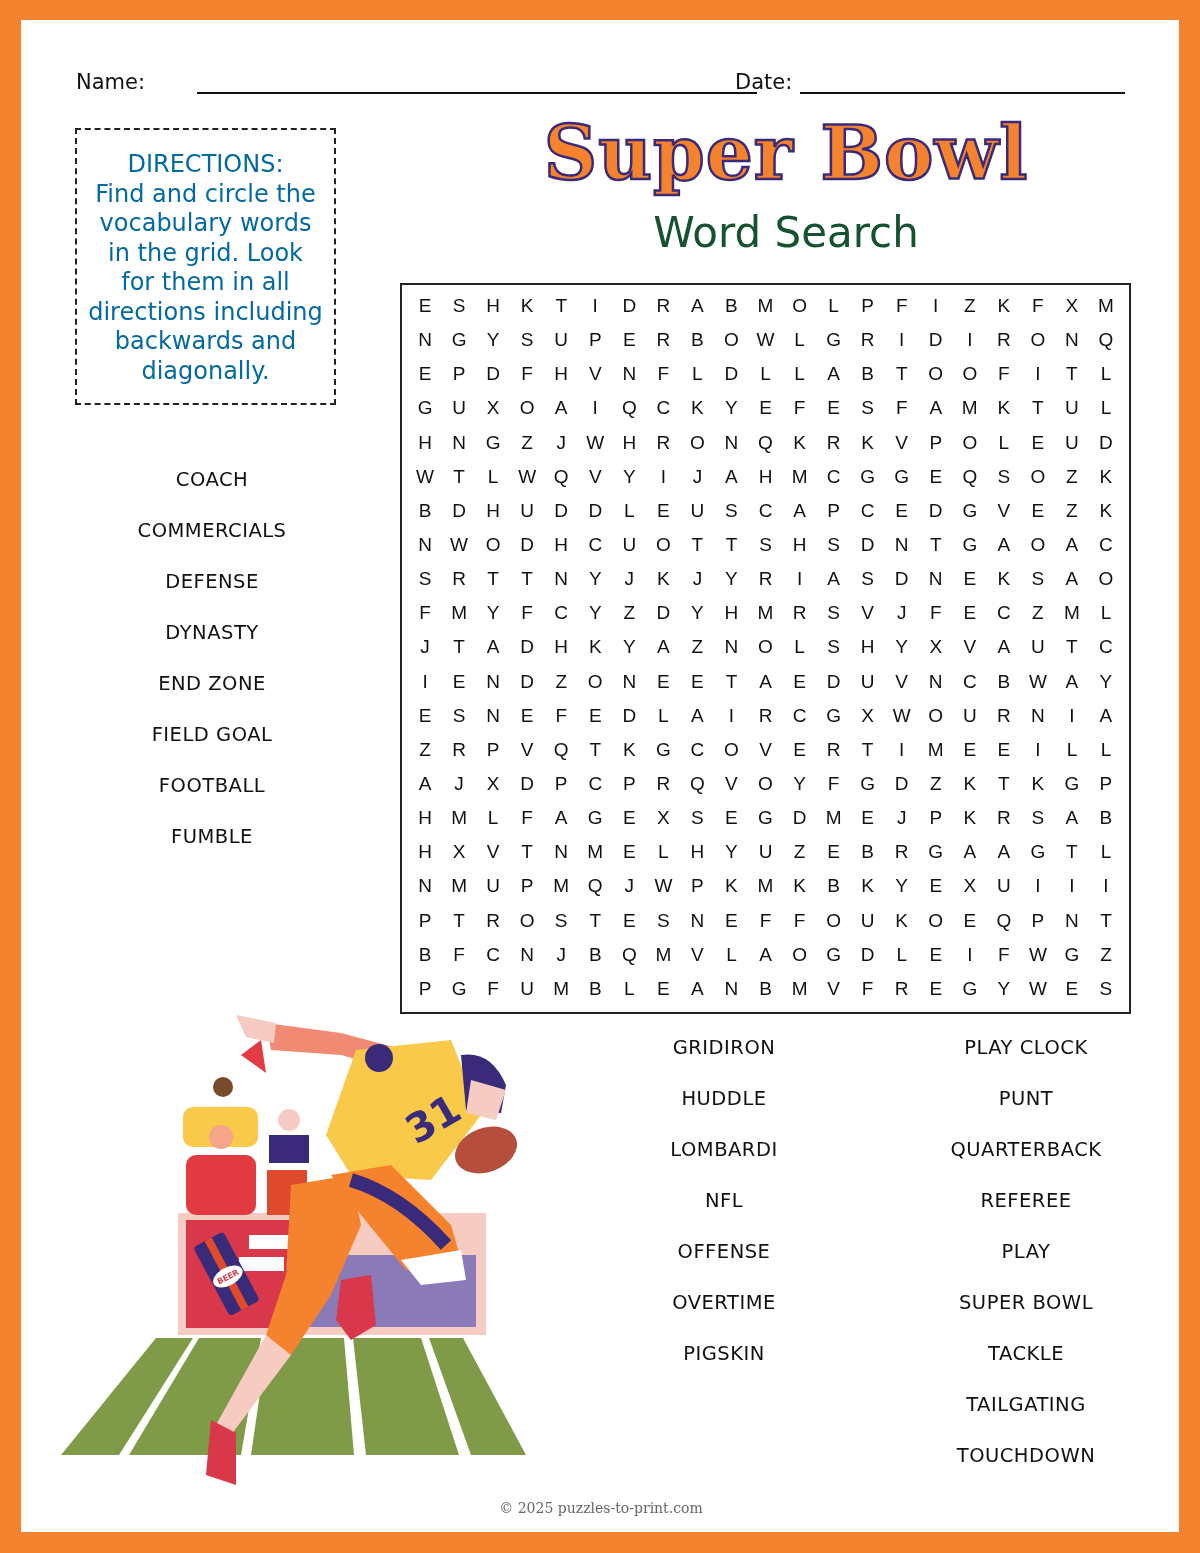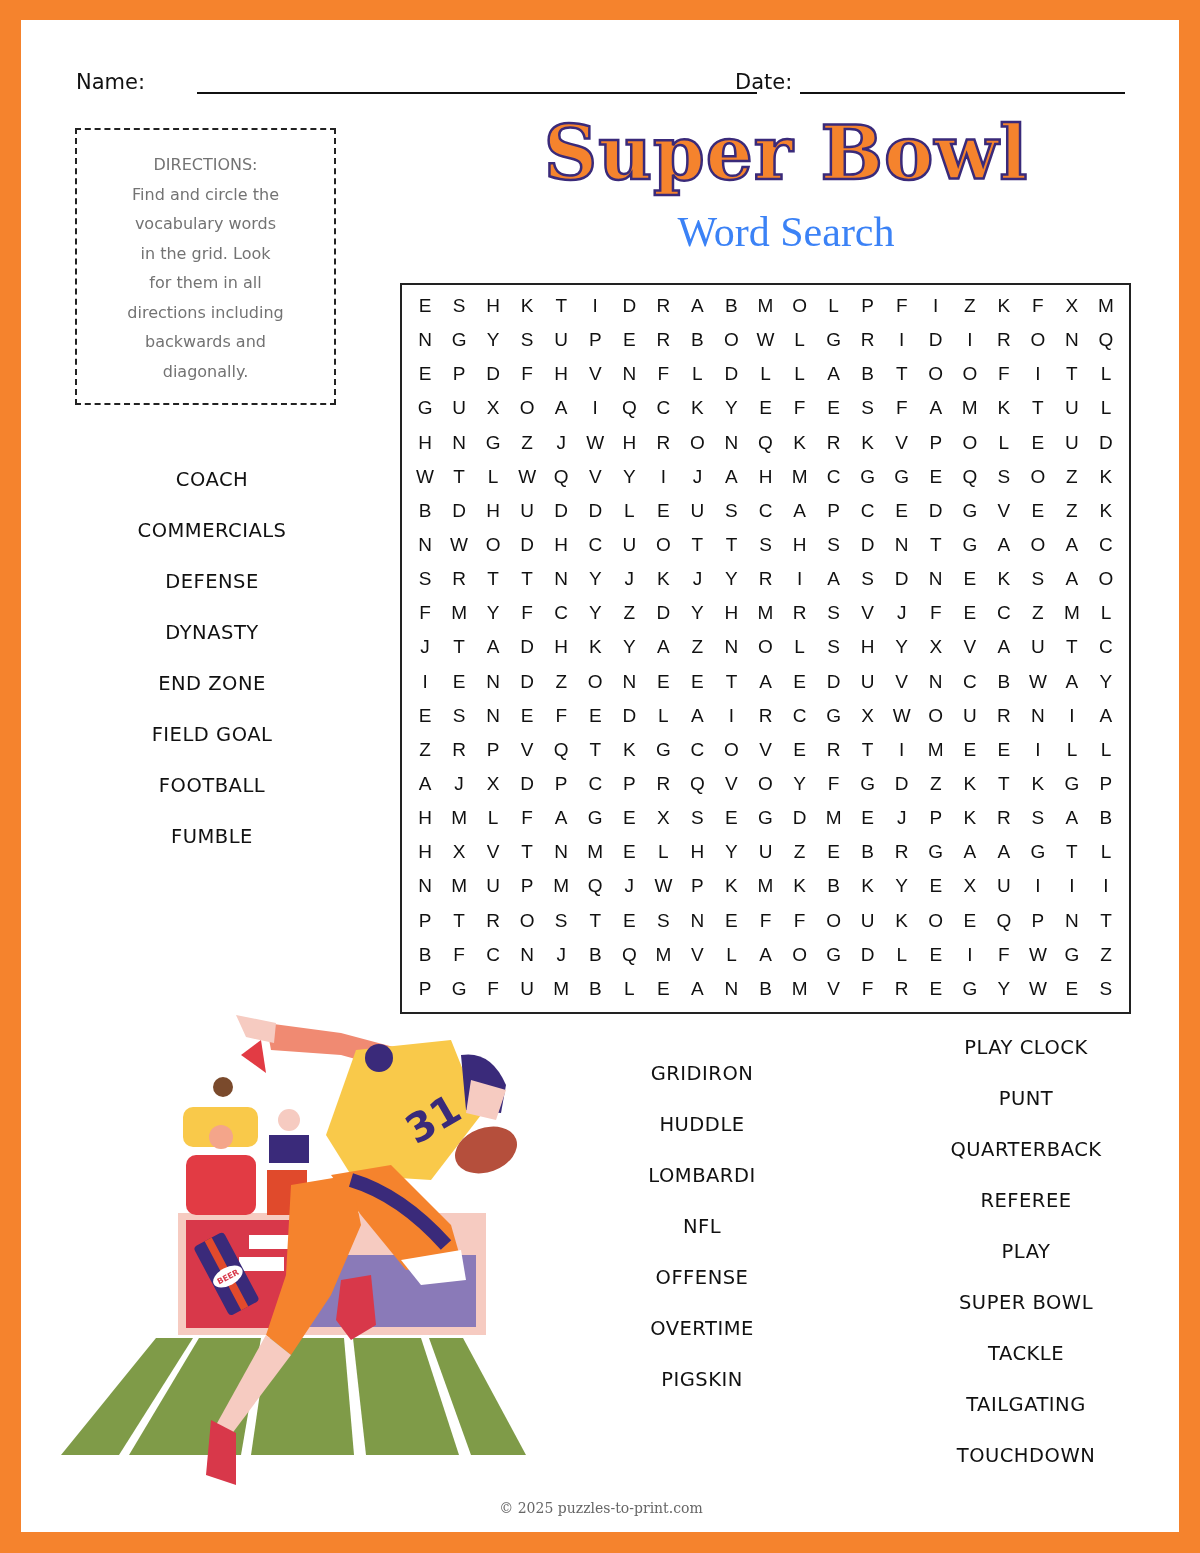--- a/index.html
+++ b/index.html
@@ -19,8 +19,8 @@
   .directions {
     position: absolute; left: 54px; top: 108px; width: 261px; height: 277px;
     border: 2px dashed #222;
-    text-align: center; font-size: 16px; line-height: 29.5px; padding-top: 20px;
-    color: #737373;
+    text-align: center; font-size: 24px; line-height: 29.5px; padding-top: 20px;
+    color: #0369a1;
   }
 
   .title {

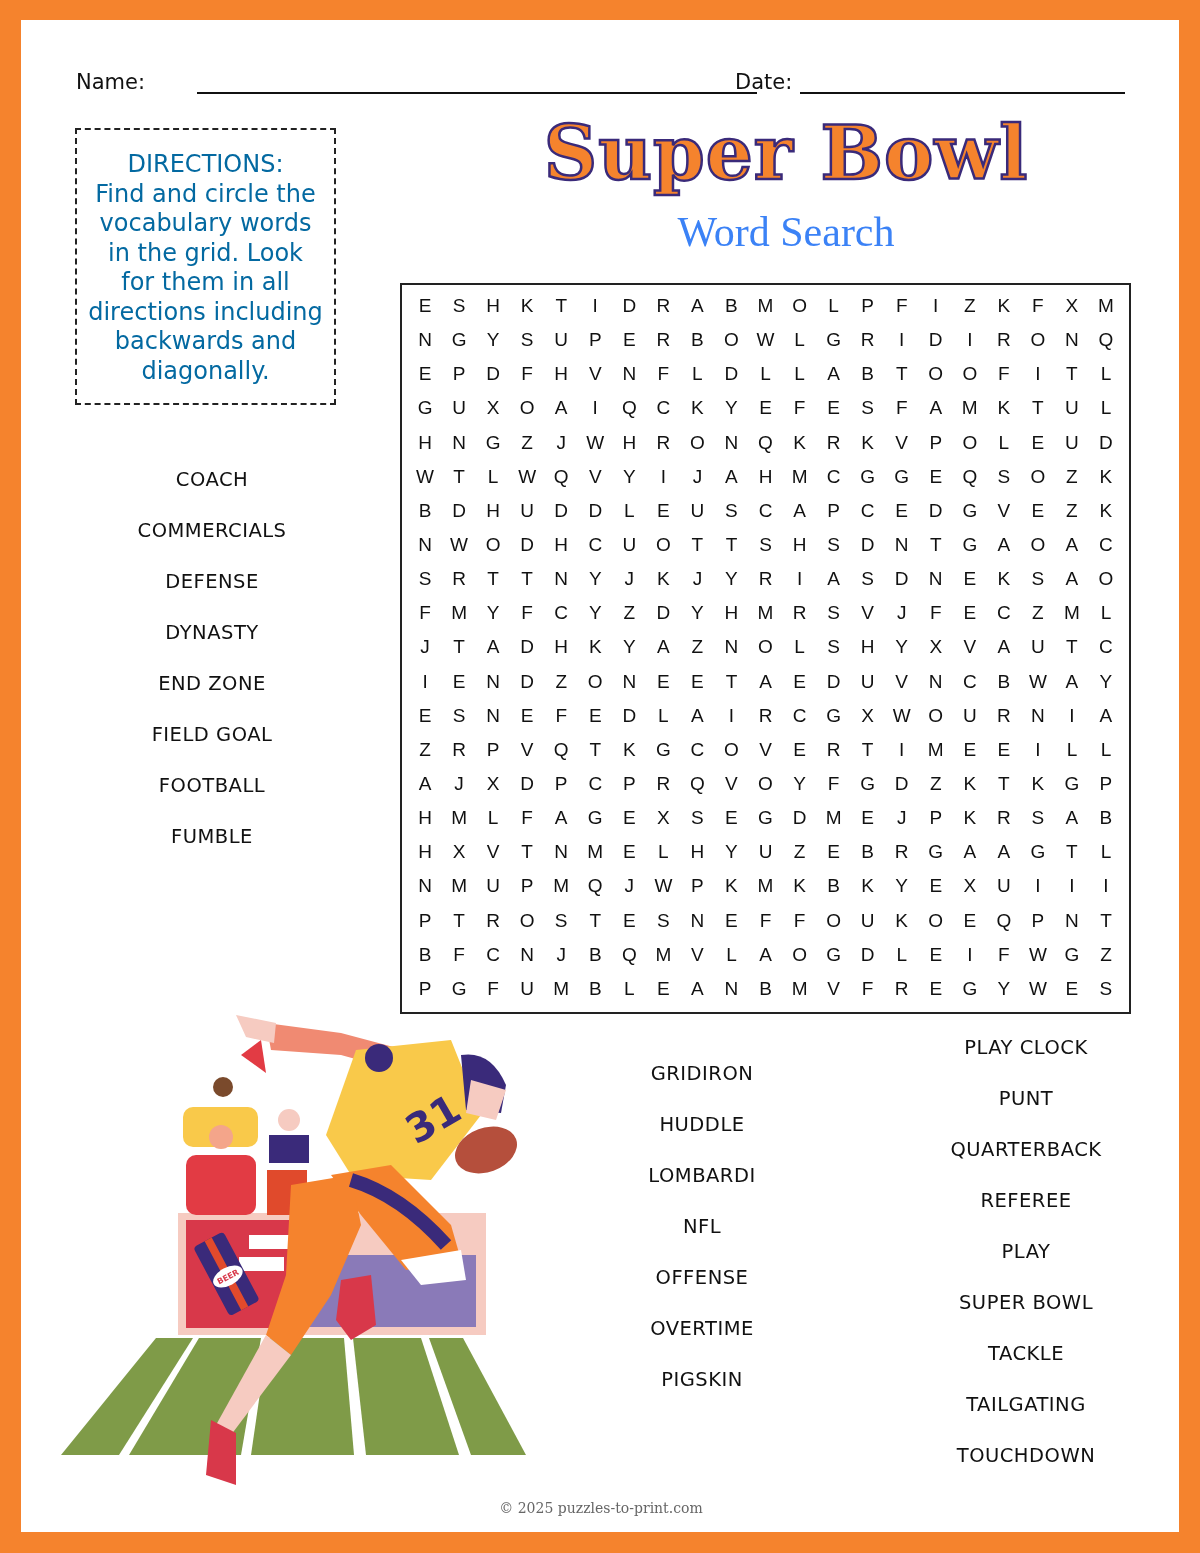--- a/index.html
+++ b/index.html
@@ -30,7 +30,7 @@
   }
   .subtitle {
     position: absolute; left: 510px; top: 188px; width: 510px; text-align: center;
-    font-size: 42px; color: #3b82f6; font-family: Liberation Serif, serif;
+    font-size: 42px; color: #14532d;
   }
 
   .grid {

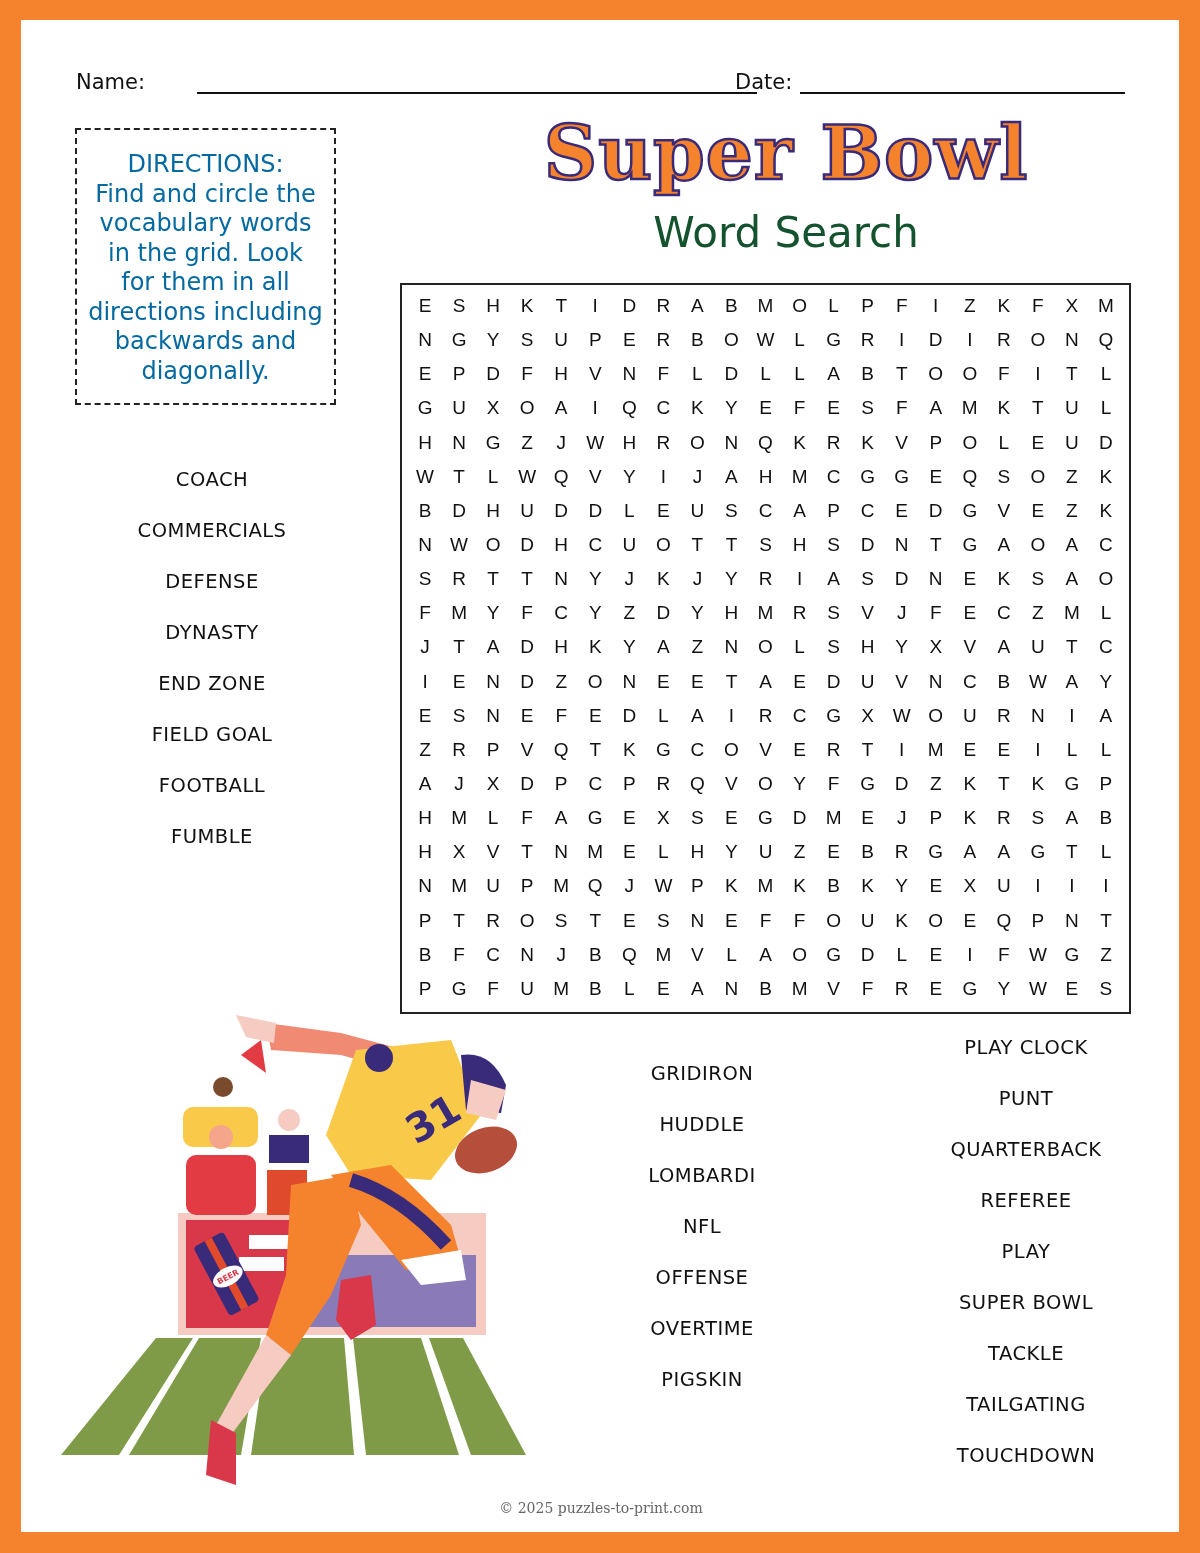--- a/index.html
+++ b/index.html
@@ -47,7 +47,7 @@
   .word-col { position: absolute; text-align: center; }
   .word-col .w { height: 51px; font-size: 19.5px; letter-spacing: 0.5px; color: #111; }
   #words-left { left: 60px; width: 262px; top: 448px; }
-  #words-mid { left: 566px; width: 230px; top: 1016px; margin-top: 26px; }
+  #words-mid { left: 588px; width: 230px; top: 1016px; }
   #words-right { left: 890px; width: 230px; top: 1016px; }
 
   .illustration { position: absolute; left: 40px; top: 975px; width: 510px; height: 490px; }

